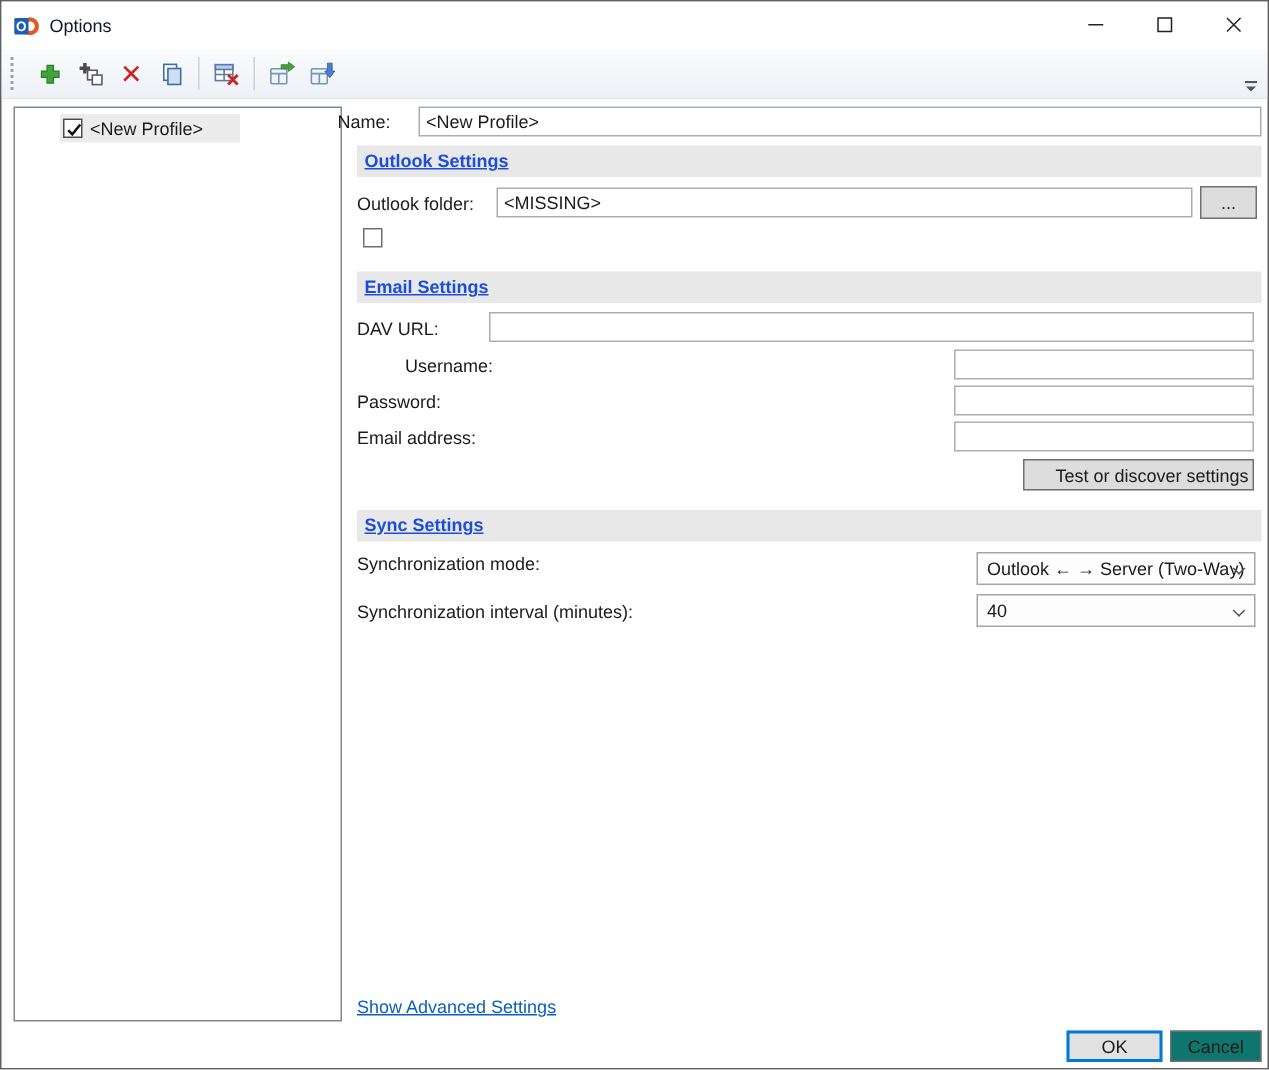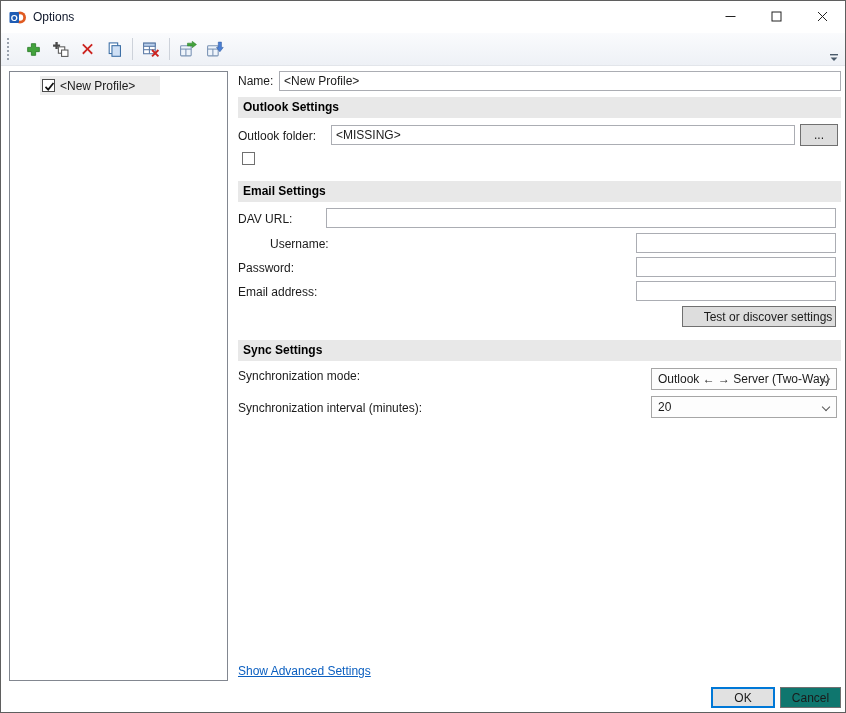--- a/index.html
+++ b/index.html
@@ -180,7 +180,7 @@
     </div>
   </div>
 
-  <span class="lbl" style="left:237px; top:73px;">Name:</span>
+  <span class="lbl" style="left:224px; top:73px;">Name:</span>
   <input class="tbx" style="left: 278px; top: 70px; width: 562px;" value="&lt;New Profile&gt;">
 
   <div class="hdr" style="top:96px;">Outlook Settings</div>

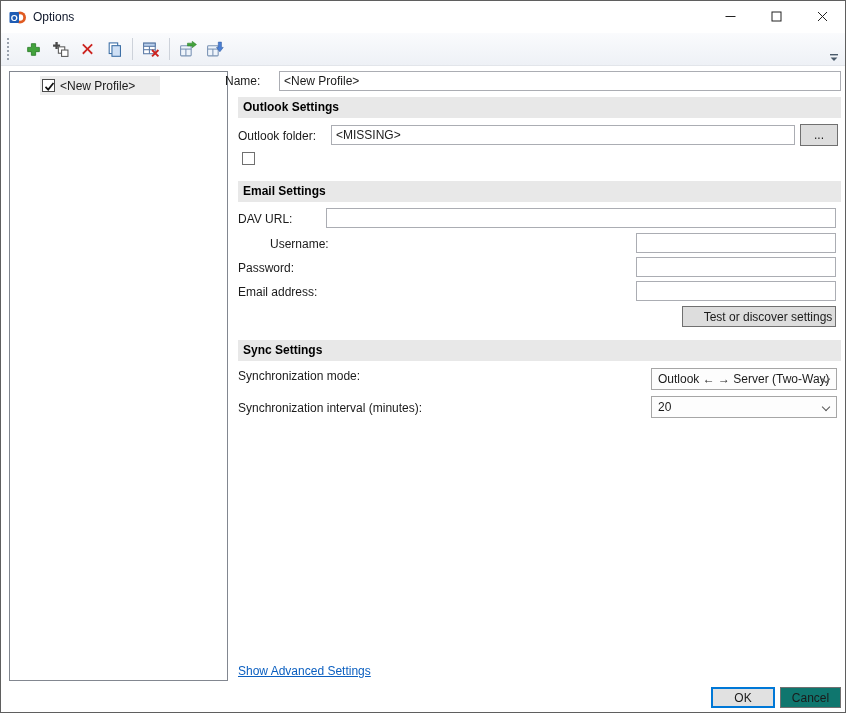--- a/index.html
+++ b/index.html
@@ -48,7 +48,7 @@
   }
   .hdr{
     position:absolute; left:237px; width:603px; height:21px; background:#e8e8e8;
-    color:#000000; font-weight:bold; line-height:21px; padding-left:5px; box-sizing:border-box;
+    color:#1d4ed8; font-weight:bold; line-height:21px; padding-left:5px; box-sizing:border-box;text-decoration:underline;
   }
   .pushbtn{
     position:absolute; background:#dddddd; border:1px solid #707070; box-sizing:border-box;

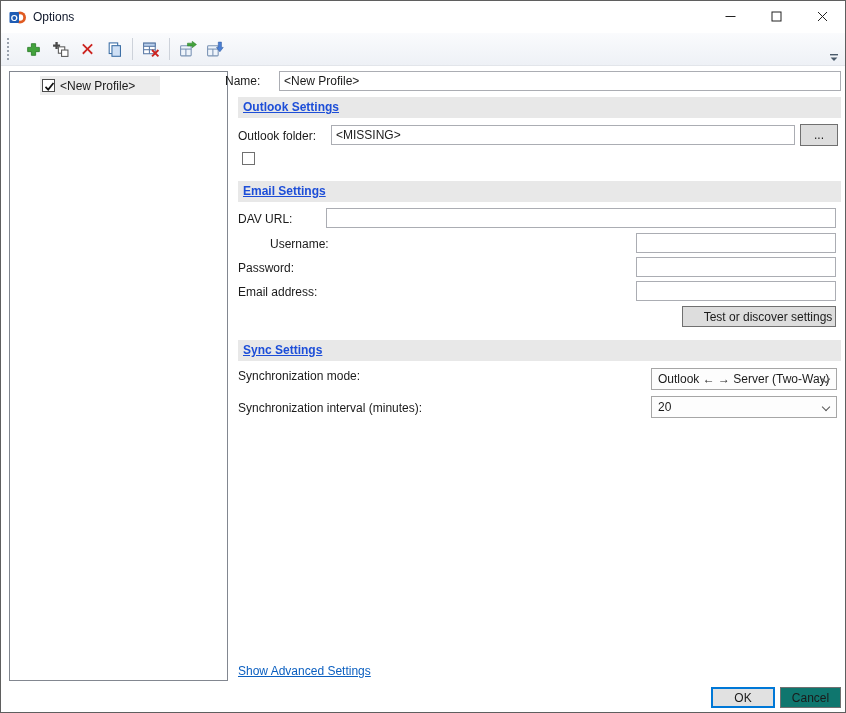--- a/index.html
+++ b/index.html
@@ -217,7 +217,7 @@
 
   <span class="lbl" style="left:237px; top:400px;">Synchronization interval (minutes):</span>
   <div class="combo" style="left:650px; top:395px;">
-    <span>20</span>
+    <span>40</span>
     <span class="chev"></span>
   </div>
 

